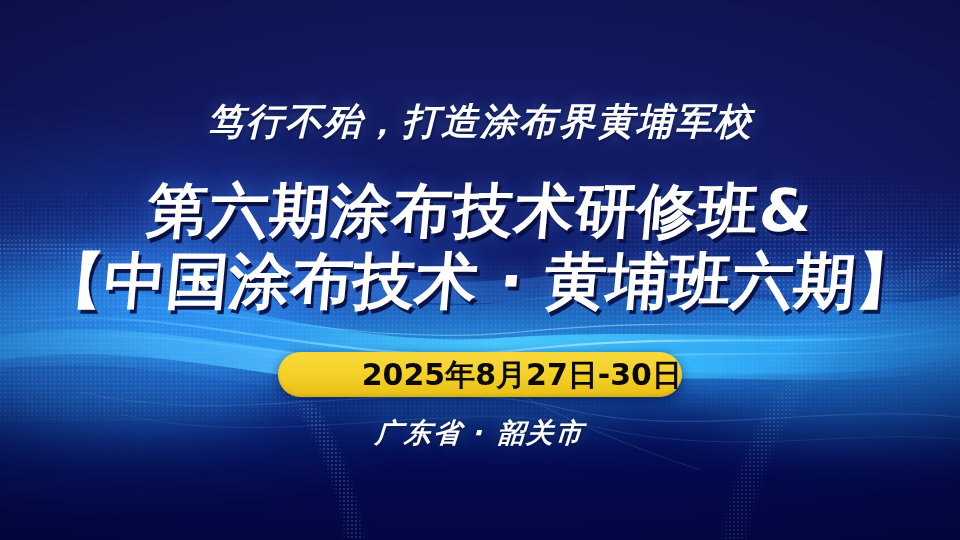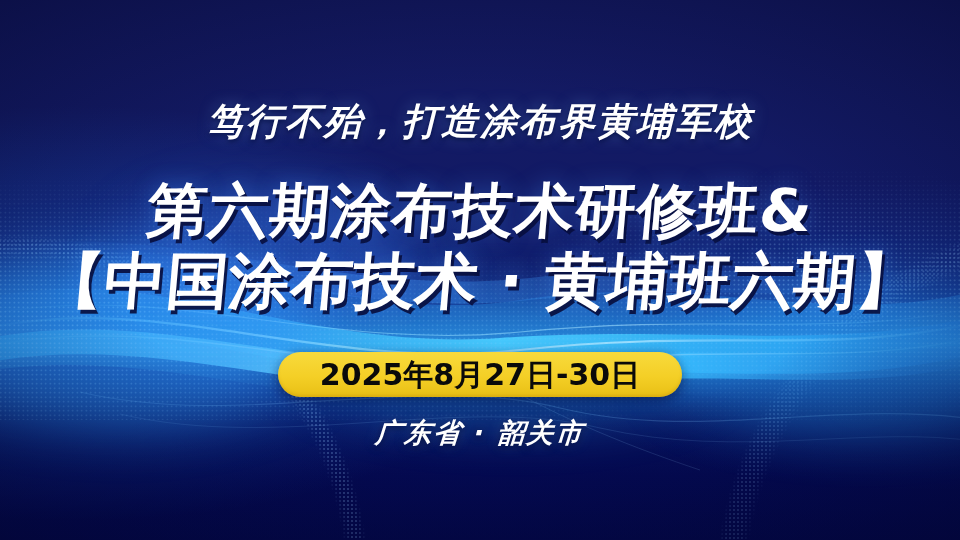--- a/index.html
+++ b/index.html
@@ -158,7 +158,7 @@
       inset 0 -2px 3px rgba(180,130,0,0.28);
     display: flex;
     align-items: center;
-    justify-content: center;
+    justify-content: flex-end;
   }
   .date-pill-text {
     color: #0a0a0a;

